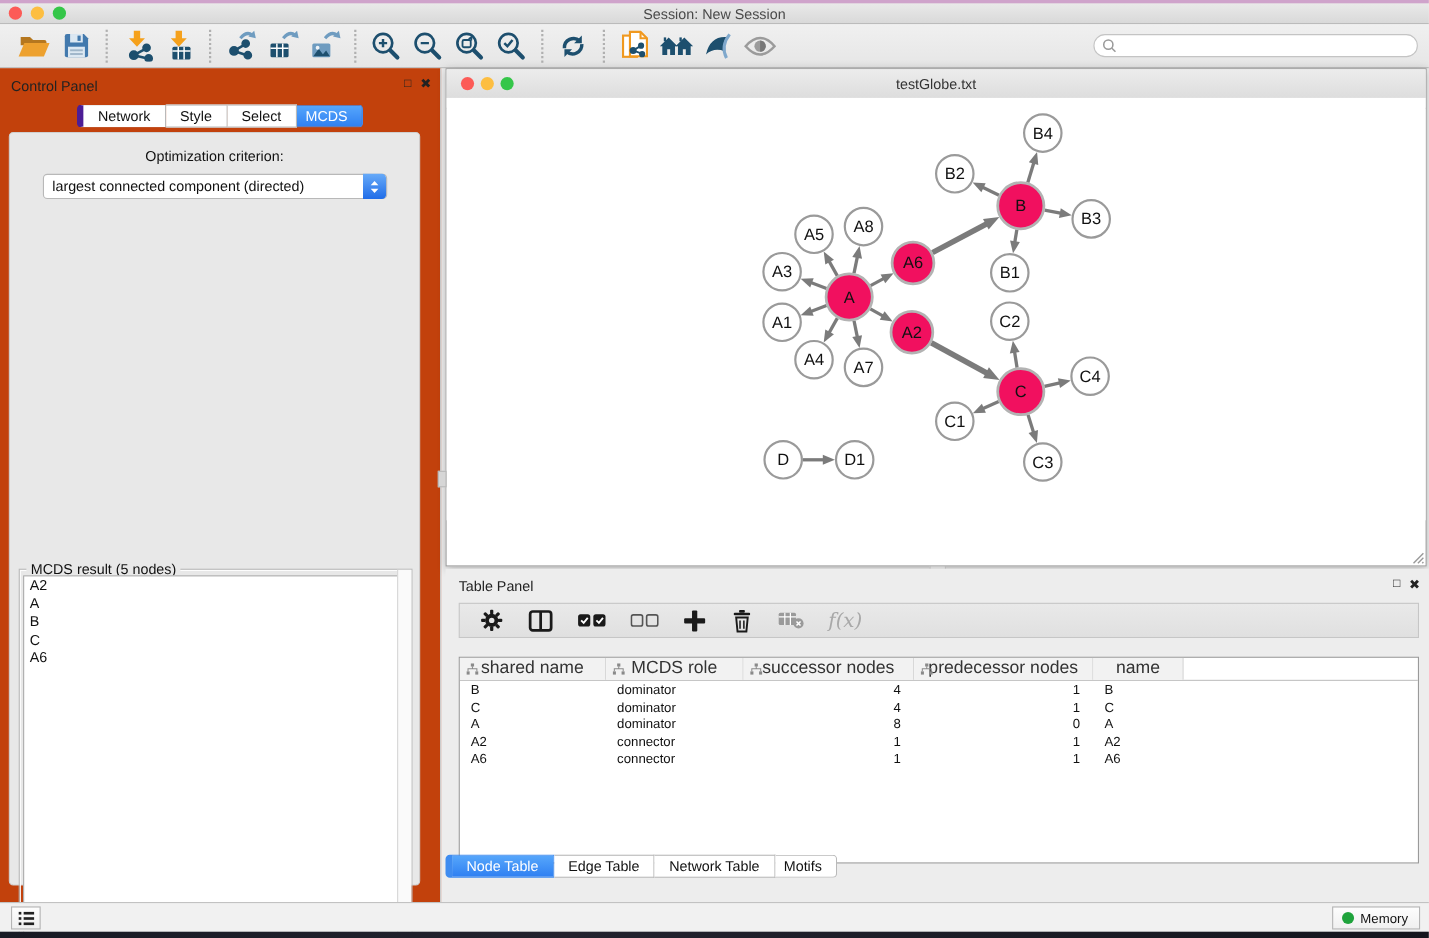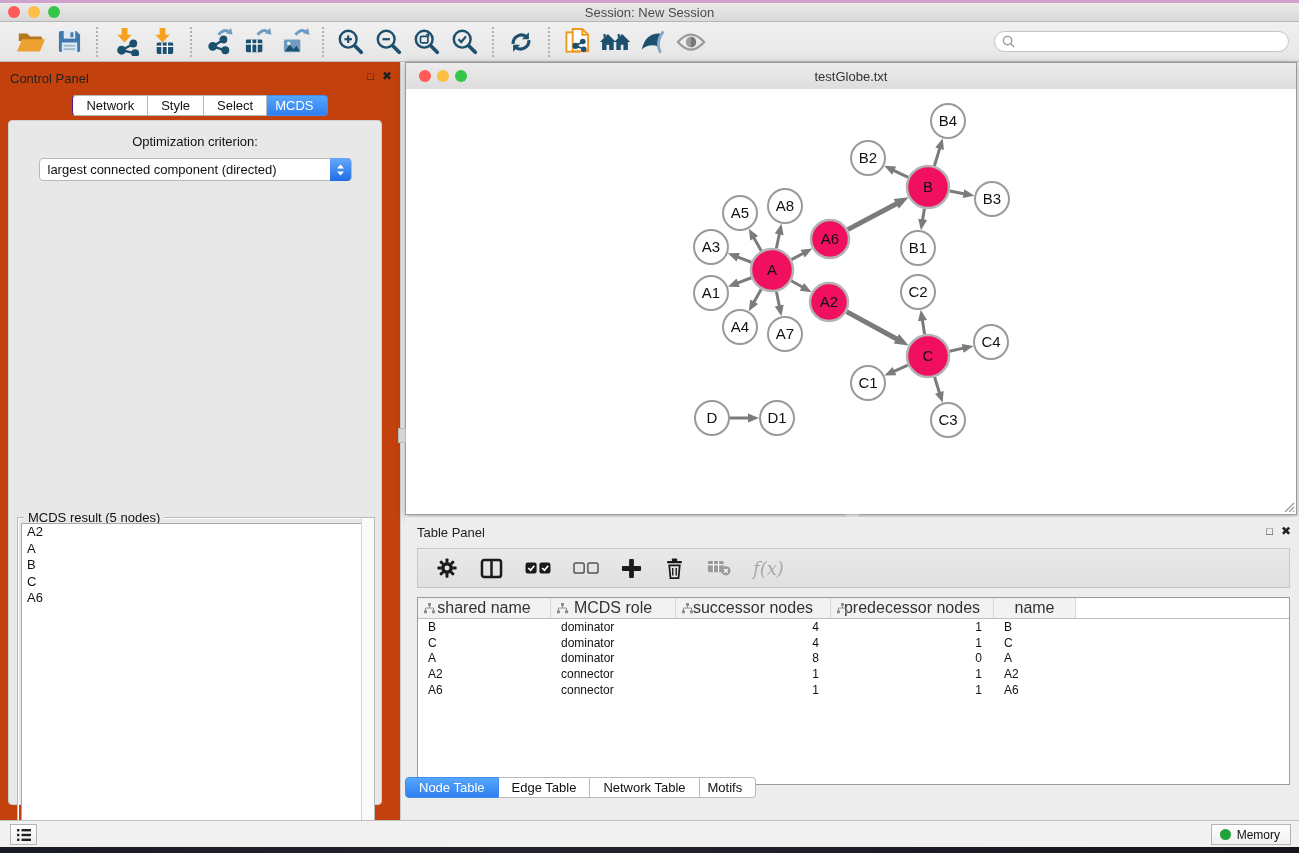--- a/index.html
+++ b/index.html
@@ -37,7 +37,7 @@
   .cp-tabs { position:absolute; left:0; top:33px; width:100%; display:flex; justify-content:center; }
   .tab { height:21px; line-height:19px; padding:0 13px; background:#fff; border:1px solid #b9b9b9;
     border-left:none; font-size:13px; color:#111; cursor:default; }
-  .tab:first-child { border-left:1px solid #4c1d95; border-radius:4px 0 0 4px; }
+  .tab:first-child { border-left:6px solid #4c1d95; border-radius:4px 0 0 4px; }
   .tab:last-child { border-radius:0 4px 4px 0;padding-left:8px; }
   .tab.active { background:linear-gradient(#56a6fb,#2f80f2); color:#fff; border-color:#3f8cf0; }
   .cp-content { position:absolute; left:8px; top:58px; width:374px; height:685px;

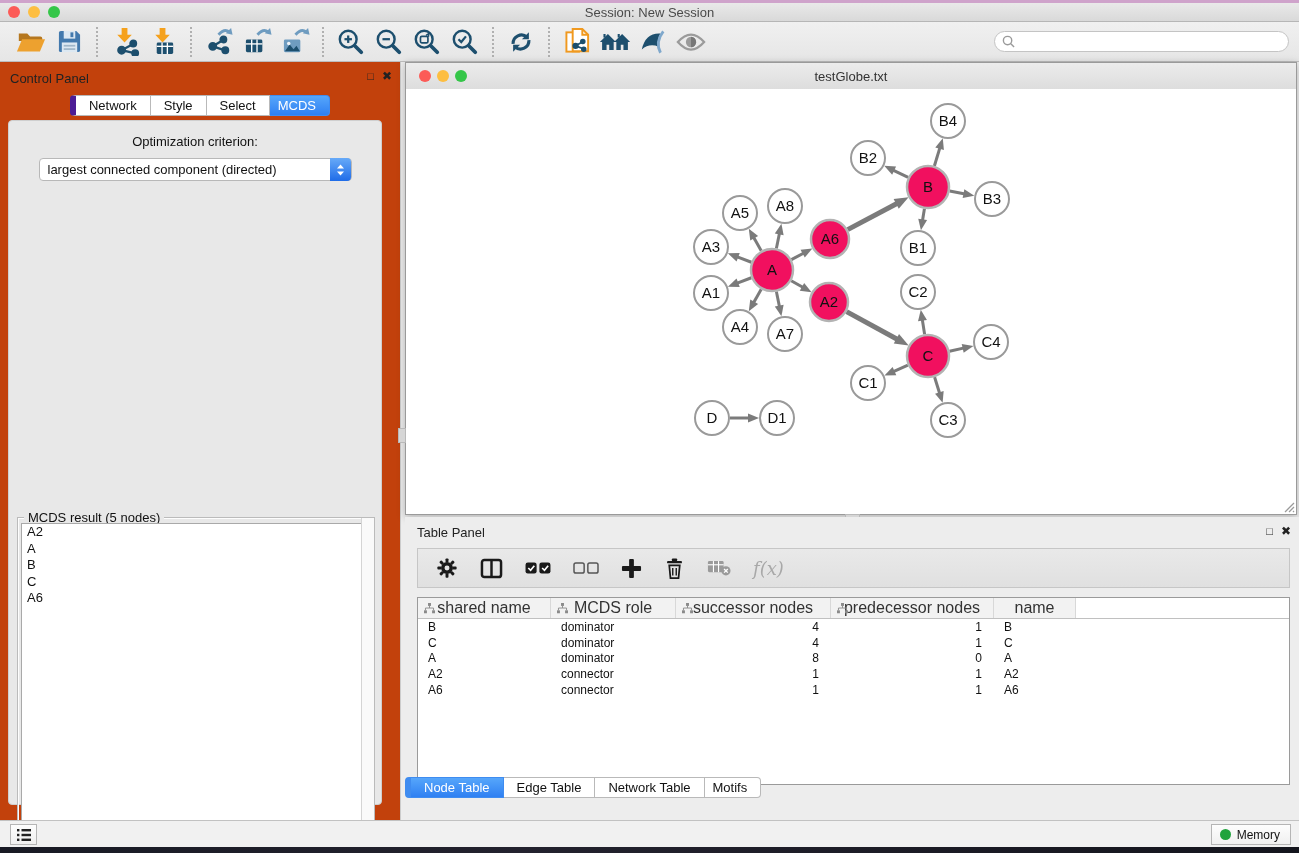--- a/index.html
+++ b/index.html
@@ -81,7 +81,7 @@
   
   .table-panel { position:absolute; left:405px; top:517px; width:894px; height:303px; background:#ededed; }
   .tp-header { position:absolute; left:12px; top:8px; font-size:13px; color:#222; }
-  .tp-toolbar { position:absolute; left:12px; top:31px; width:873px; height:40px;
+  .tp-toolbar { position:absolute; left:12px; top:31px; width:873px; height:32px;
     background:linear-gradient(#e9e9e9,#e0e0e0); border:1px solid #c6c6c6;
     display:flex; align-items:center; gap:22px; padding-left:18px; }
   .tp-tool { display:flex; align-items:center; justify-content:center; cursor:default; }

